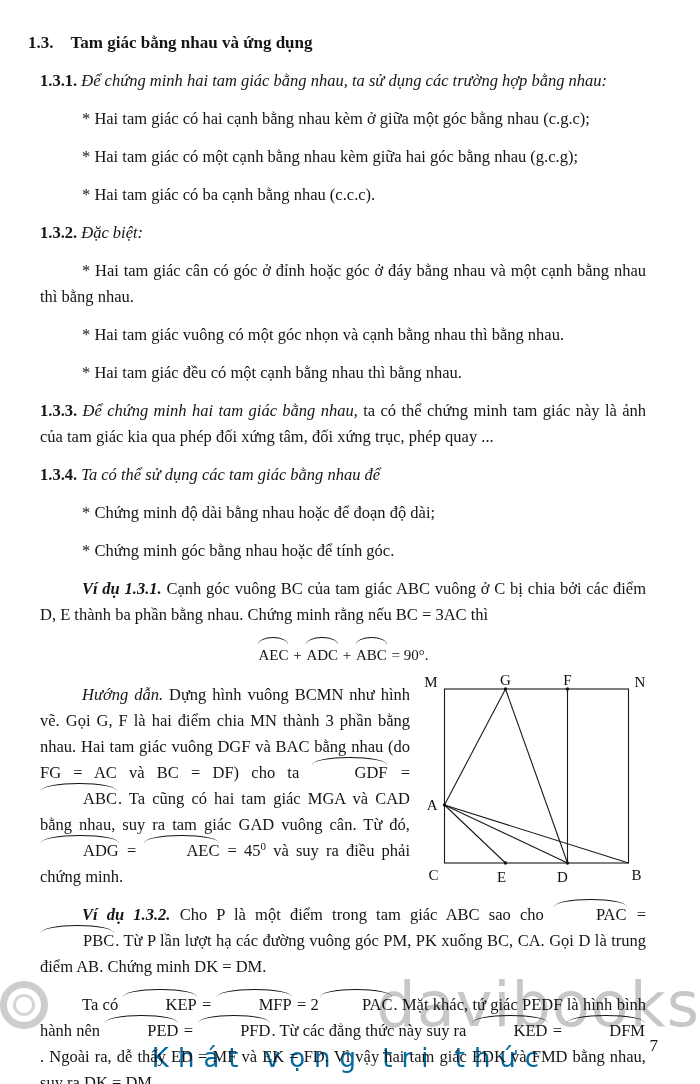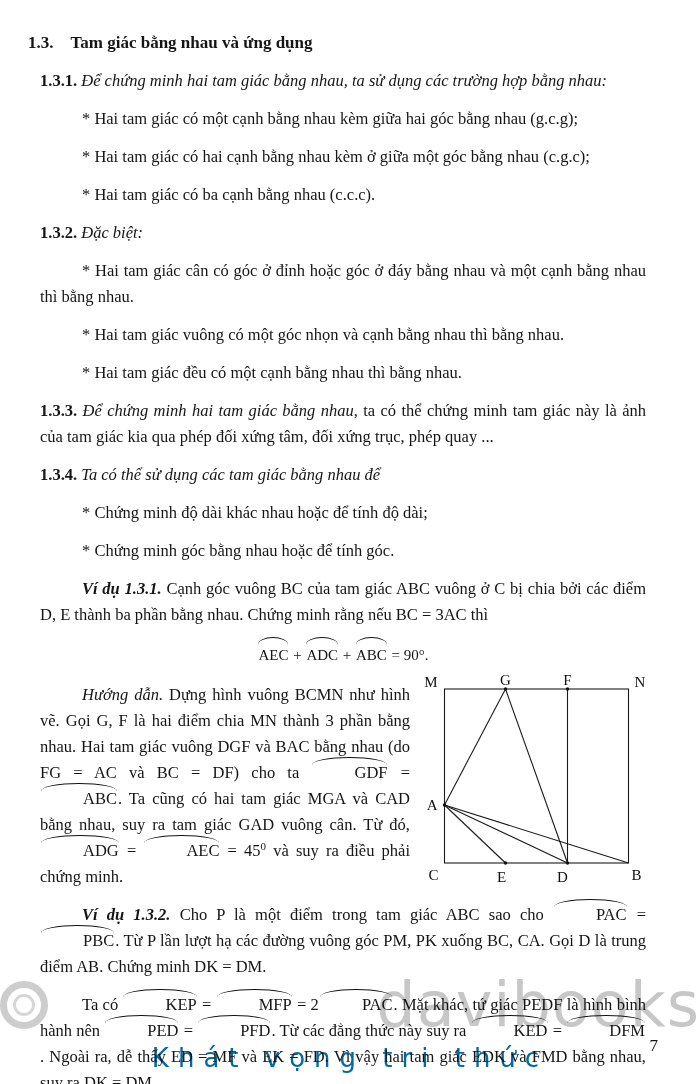--- a/index.html
+++ b/index.html
@@ -66,8 +66,8 @@
 <div class="page-inner">
   <p class="para heading"><span class="st-b">1.3.  Tam giác bằng nhau và ứng dụng</span></p>
   <p class="para"><span class="st-b">1.3.1. </span><span class="st-i">Để chứng minh hai tam giác bằng nhau, ta sử dụng các trường hợp bằng nhau:</span></p>
+  <p class="para ind"><span class="st-n">* Hai tam giác có hai cạnh bằng nhau kèm ở giữa một góc bằng nhau (c.g.c);</span></p>
   <p class="para ind"><span class="st-n">* Hai tam giác có một cạnh bằng nhau kèm giữa hai góc bằng nhau (g.c.g);</span></p>
-  <p class="para ind"><span class="st-n">* Hai tam giác có hai cạnh bằng nhau kèm ở giữa một góc bằng nhau (c.g.c);</span></p>
   <p class="para ind"><span class="st-n">* Hai tam giác có ba cạnh bằng nhau (c.c.c).</span></p>
   <p class="para"><span class="st-b">1.3.2. </span><span class="st-i">Đặc biệt:</span></p>
   <p class="para ind"><span class="st-n">* Hai tam giác cân có góc ở đỉnh hoặc góc ở đáy bằng nhau và một cạnh bằng nhau thì bằng nhau.</span></p>

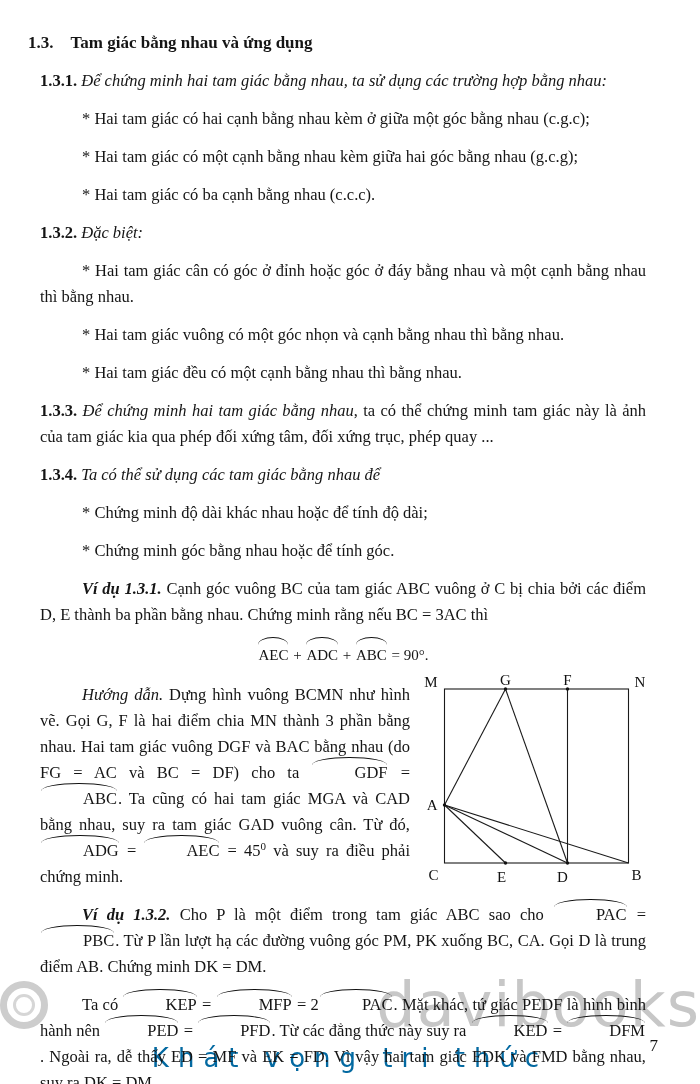--- a/index.html
+++ b/index.html
@@ -75,7 +75,7 @@
   <p class="para ind"><span class="st-n">* Hai tam giác đều có một cạnh bằng nhau thì bằng nhau.</span></p>
   <p class="para"><span class="st-b">1.3.3. </span><span class="st-i">Để chứng minh hai tam giác bằng nhau</span><span class="st-n">, ta có thể chứng minh tam giác này là ảnh của tam giác kia qua phép đối xứng tâm, đối xứng trục, phép quay ...</span></p>
   <p class="para"><span class="st-b">1.3.4. </span><span class="st-i">Ta có thể sử dụng các tam giác bằng nhau để</span></p>
-  <p class="para ind"><span class="st-n">* Chứng minh độ dài khác nhau hoặc để tính độ dài;</span></p>
+  <p class="para ind"><span class="st-n">* Chứng minh độ dài bằng nhau hoặc để đoạn độ dài;</span></p>
   <p class="para ind"><span class="st-n">* Chứng minh góc bằng nhau hoặc để tính góc.</span></p>
   <p class="para ind"><span class="st-bi">Ví dụ 1.3.1. </span><span class="st-n">Cạnh góc vuông BC của tam giác ABC vuông ở C bị chia bởi các điểm D, E thành ba phần bằng nhau. Chứng minh rằng nếu BC = 3AC thì</span></p>
 

